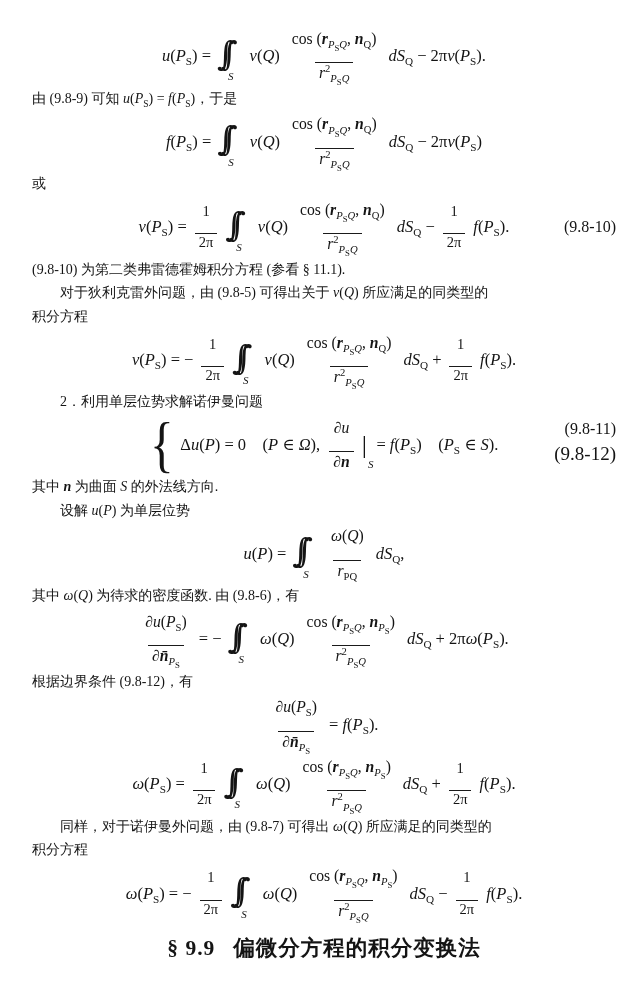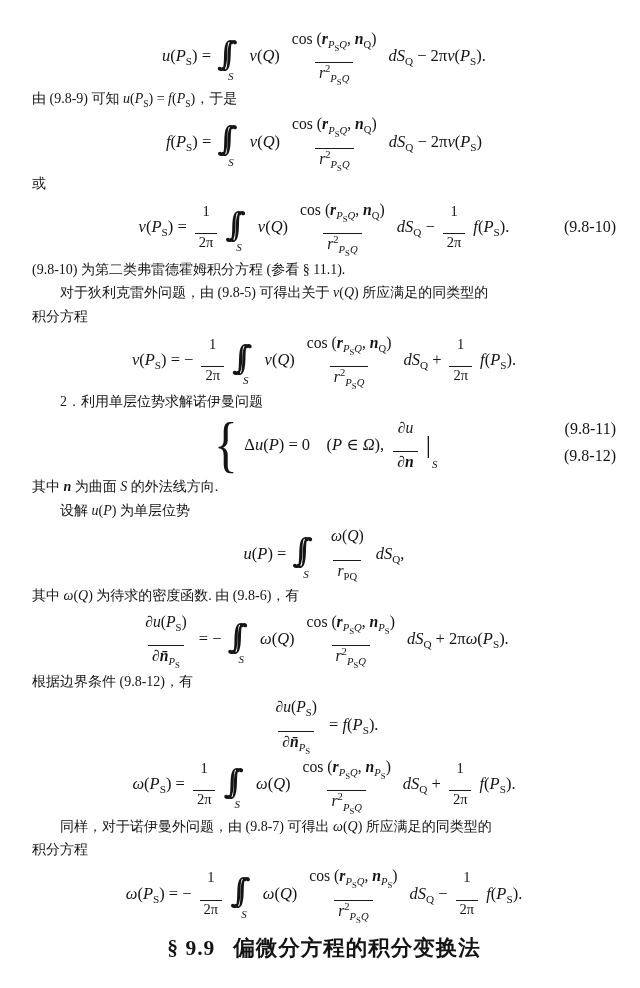--- a/index.html
+++ b/index.html
@@ -141,6 +141,7 @@
           </span>
         <span class="pipe">|</span>
         <span class="pipesub">S</span>
+        <span class="seg">= <i>f</i>(<i>P</i><sub>S</sub>)　(<i>P</i><sub>S</sub> ∈ <i>S</i>).</span>
       </div>
     </div>
     <span class="systag1">(9.8-11)</span>

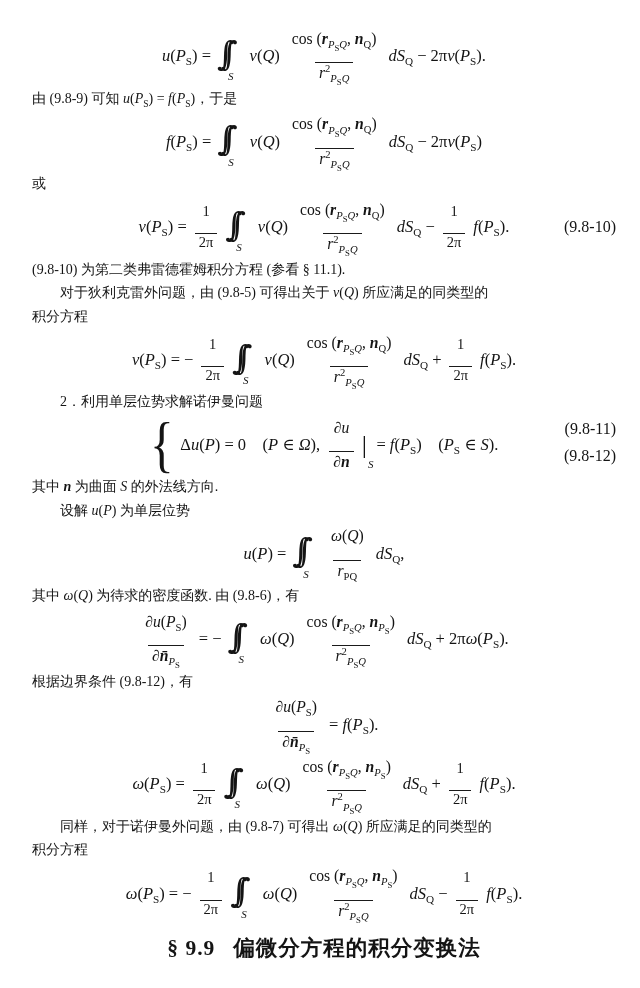--- a/index.html
+++ b/index.html
@@ -33,7 +33,7 @@
   .pipe{font-size:26px;font-weight:200;margin:0 1px 0 3px;}
   .pipesub{font-size:11px;font-style:italic;align-self:flex-end;margin-bottom:2px;}
   .systag1{position:absolute;right:0;top:3px;font-size:16px;}
-  .systag2{position:absolute;right:0;bottom:8px;font-size:16px;margin-left:44px;}
+  .systag2{position:absolute;right:0;bottom:8px;font-size:19px;margin-left:44px;}
   
   .sechead{display:flex;justify-content:center;align-items:baseline;gap:18px;
            font-weight:bold;font-size:21.5px;margin:12px 0 8px;letter-spacing:1px;}

